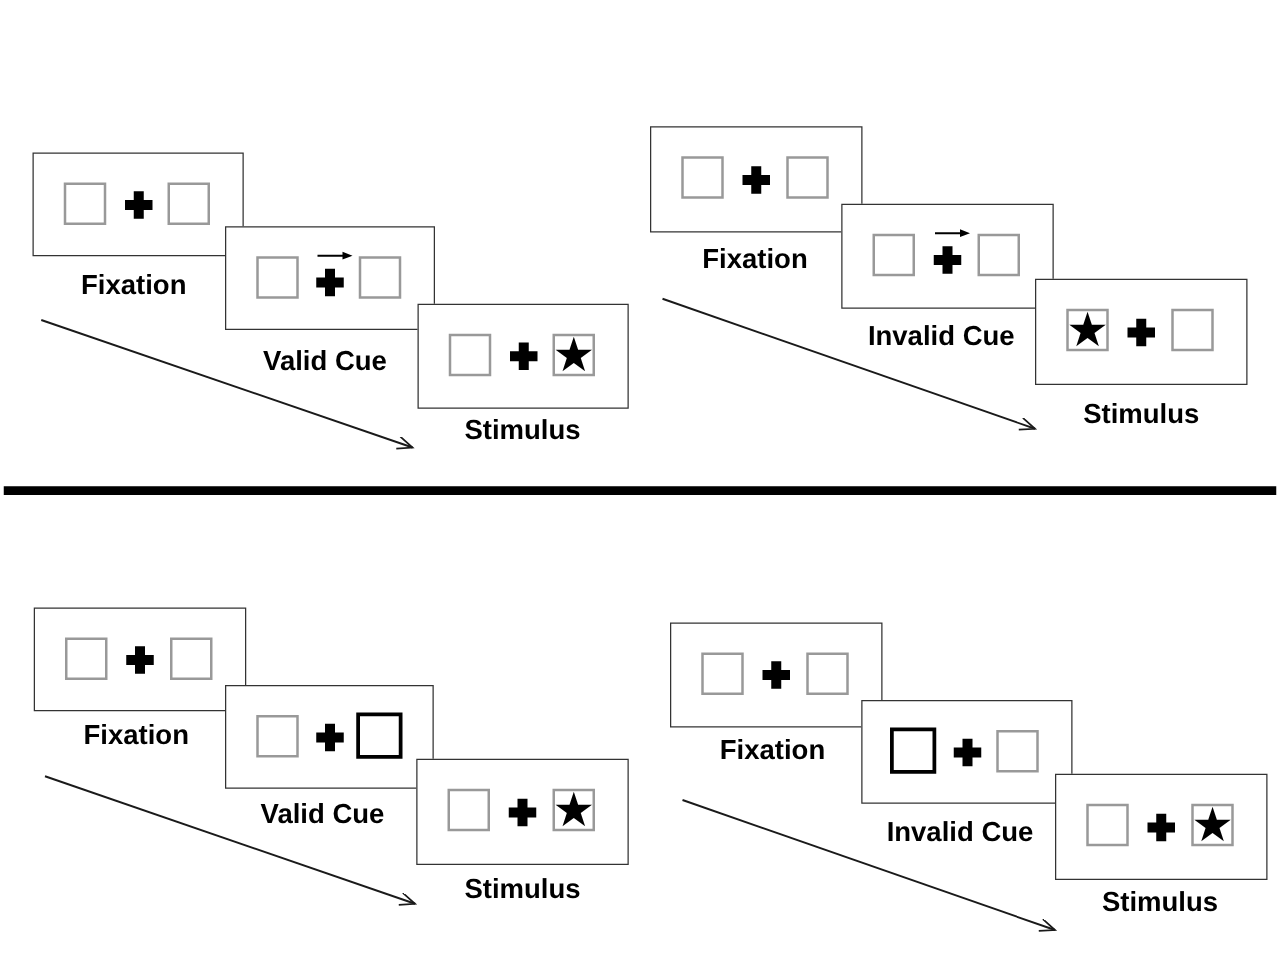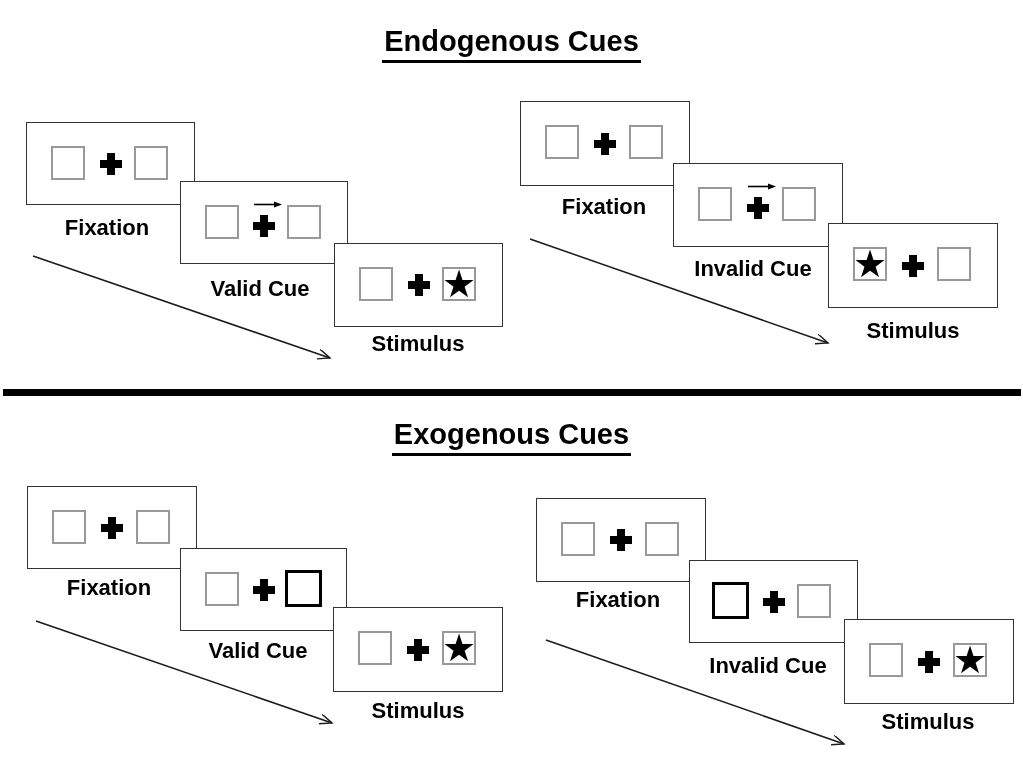--- a/index.html
+++ b/index.html
@@ -52,9 +52,6 @@
 
 <div class="slide">
 
-  <div class="sec-title t-endo">
-    <span class="u">Endogenous Cues</span>
-  </div>
   <div class="sec-title t-exo">
     <span class="u">Exogenous Cues</span>
   </div>

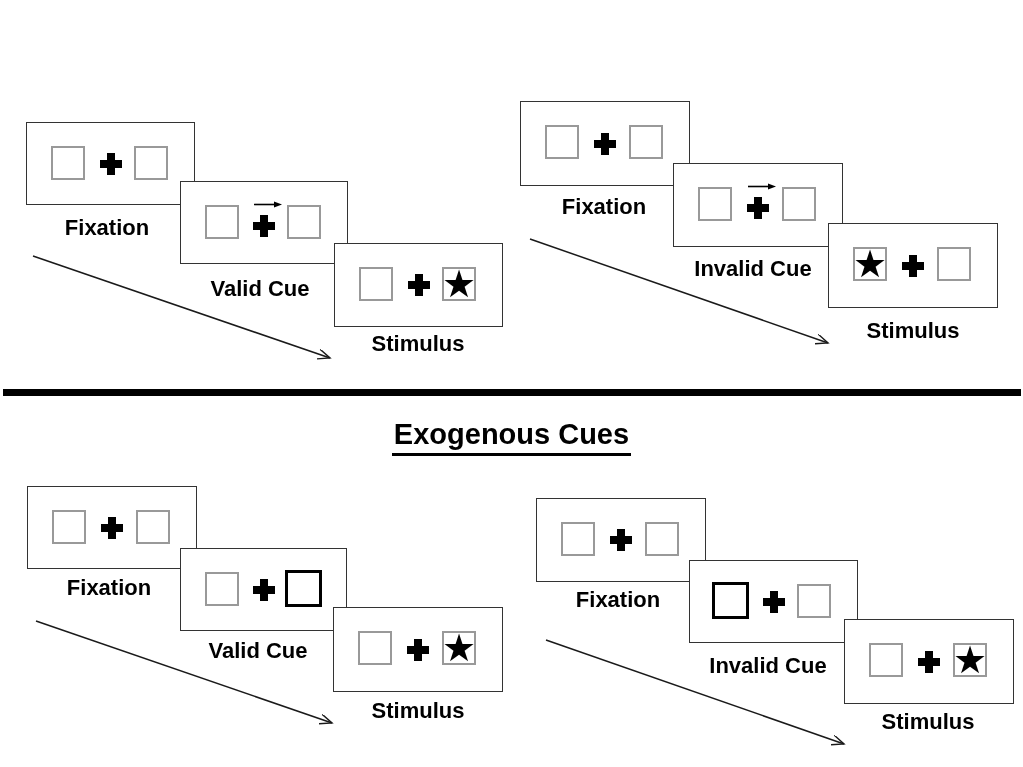--- a/index.html
+++ b/index.html
@@ -52,9 +52,6 @@
 
 <div class="slide">
 
-  <div class="sec-title t-exo">
-    <span class="u">Exogenous Cues</span>
-  </div>
 
   <div class="divider"></div>
 

